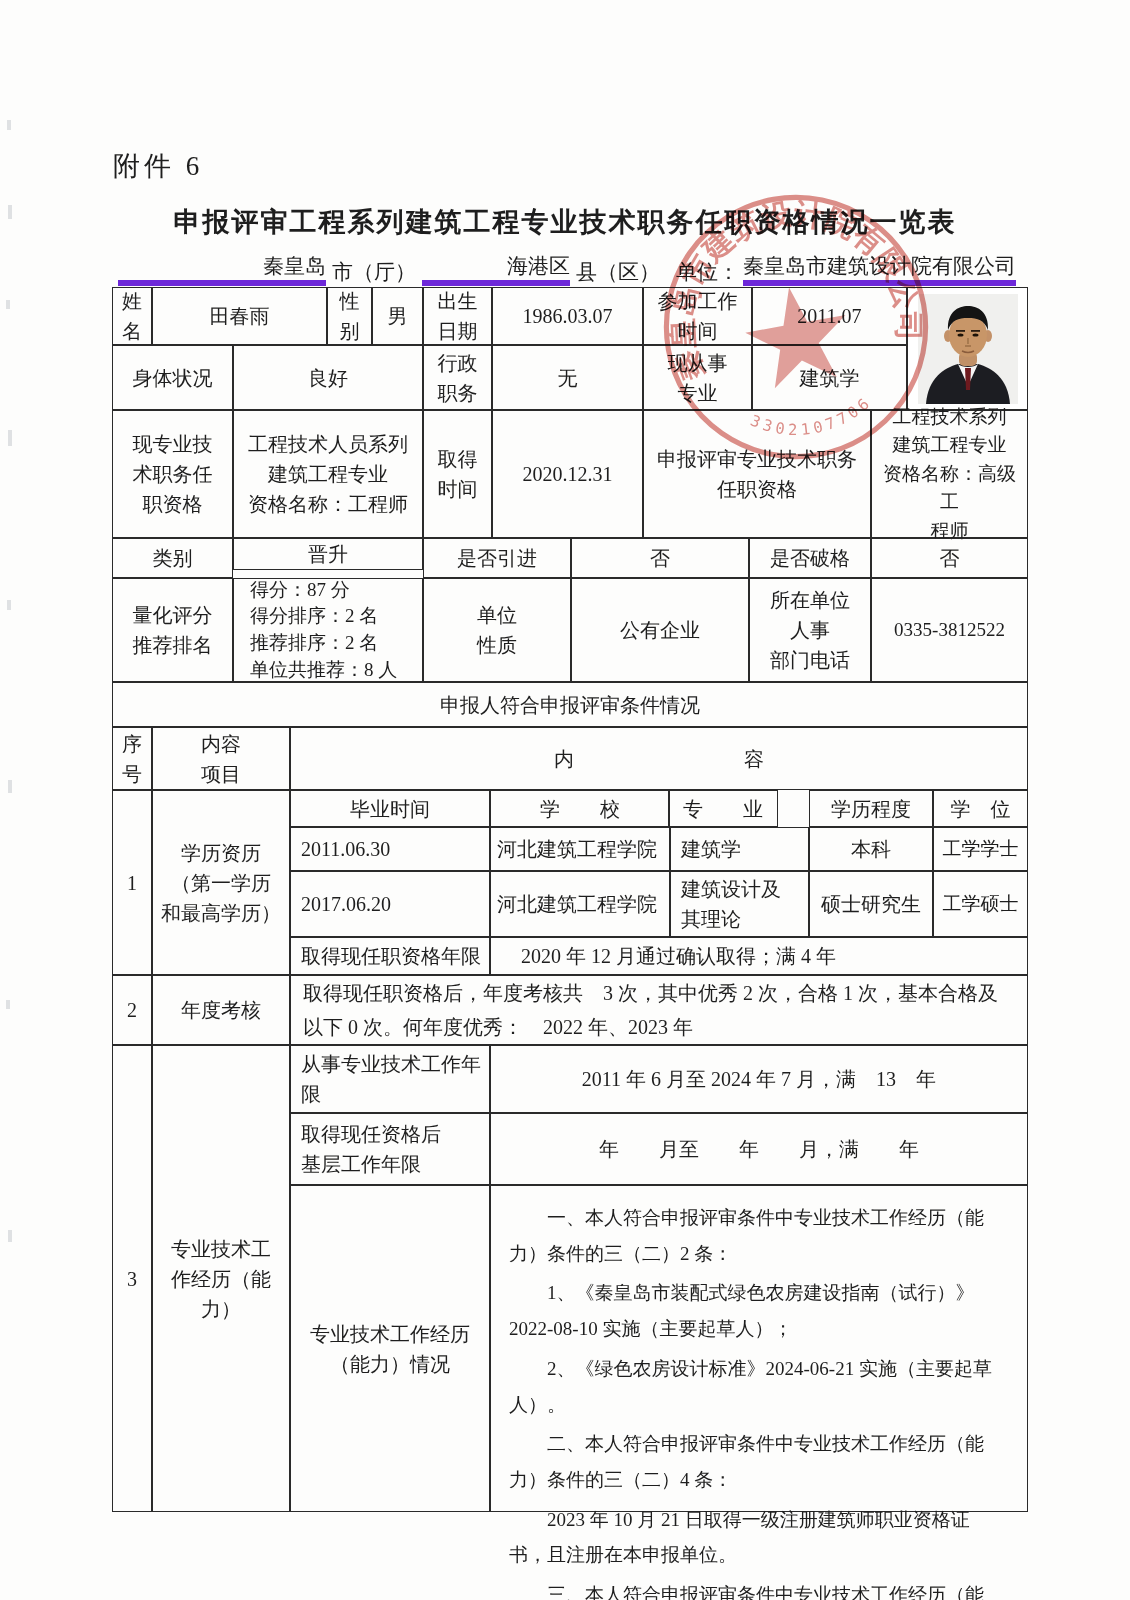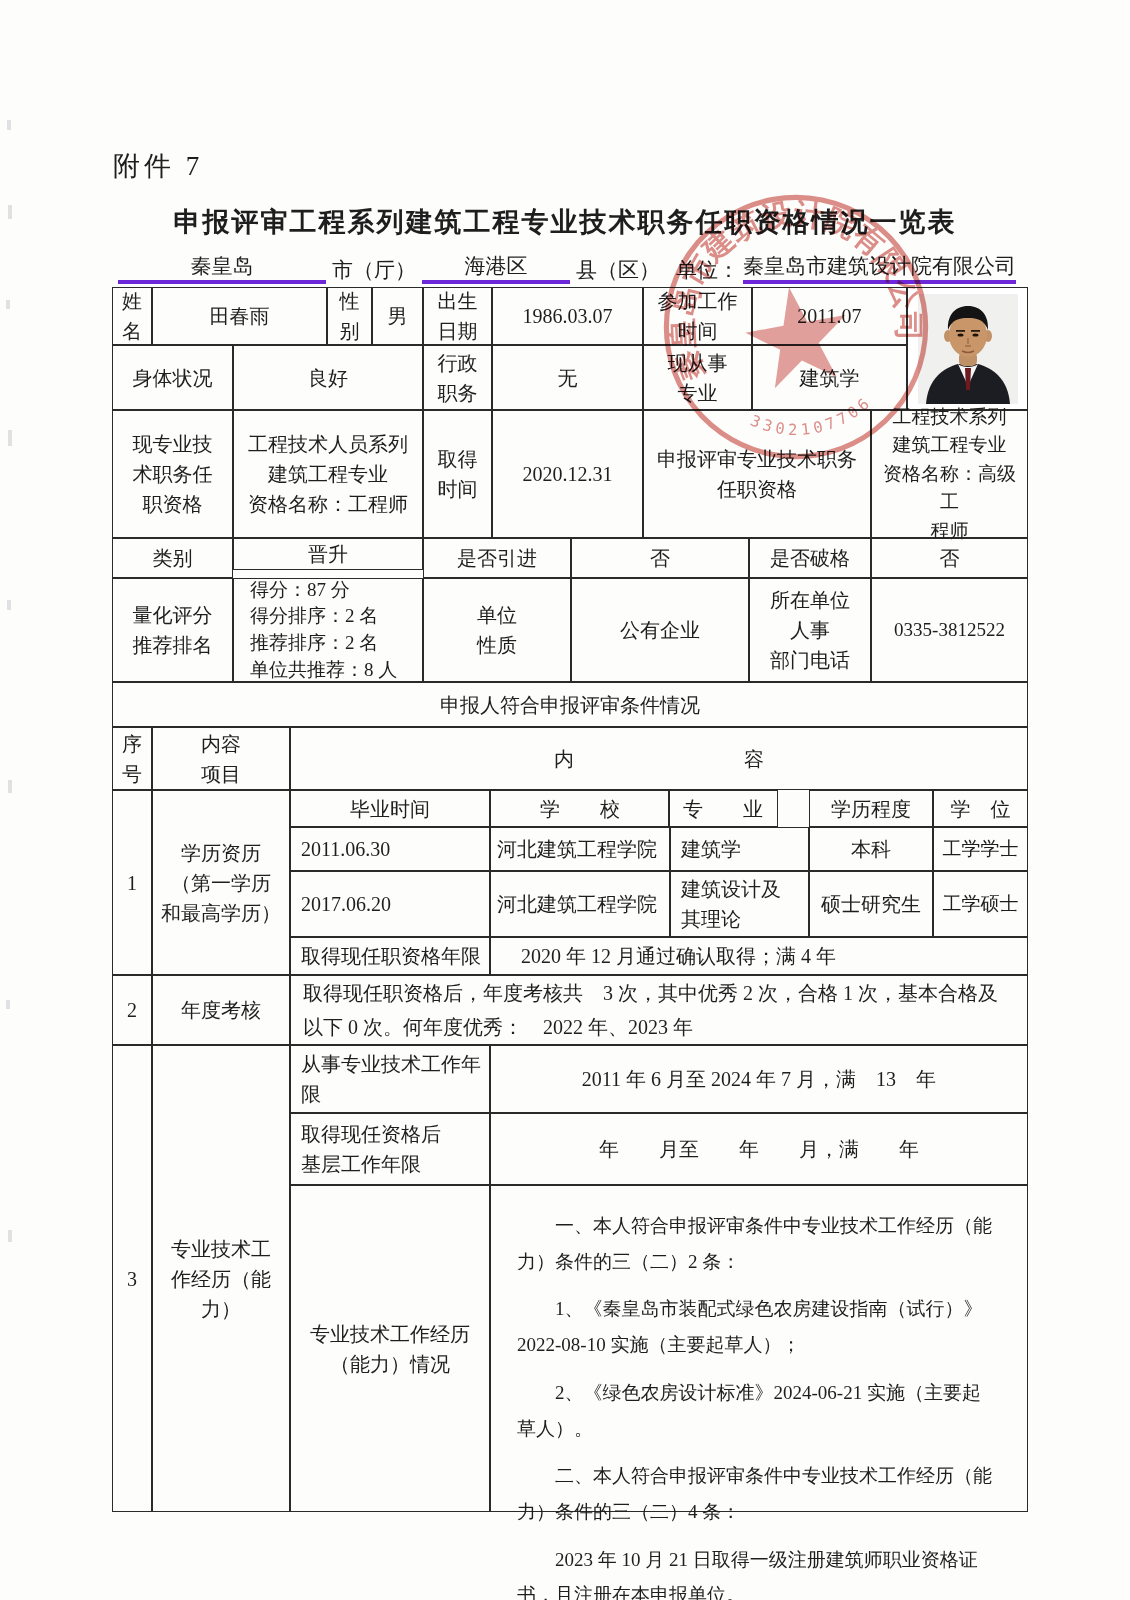--- a/index.html
+++ b/index.html
@@ -42,7 +42,7 @@
   <div class="mark" style="left:6px;top:1000px;height:9px"></div>
   <div class="mark" style="left:8px;top:1230px;height:12px"></div>
 
-  <div class="attach">附件 7</div>
+  <div class="attach">附件 6</div>
   <div class="title">申报评审工程系列建筑工程专业技术职务任职资格情况一览表</div>
 
   <div class="region">

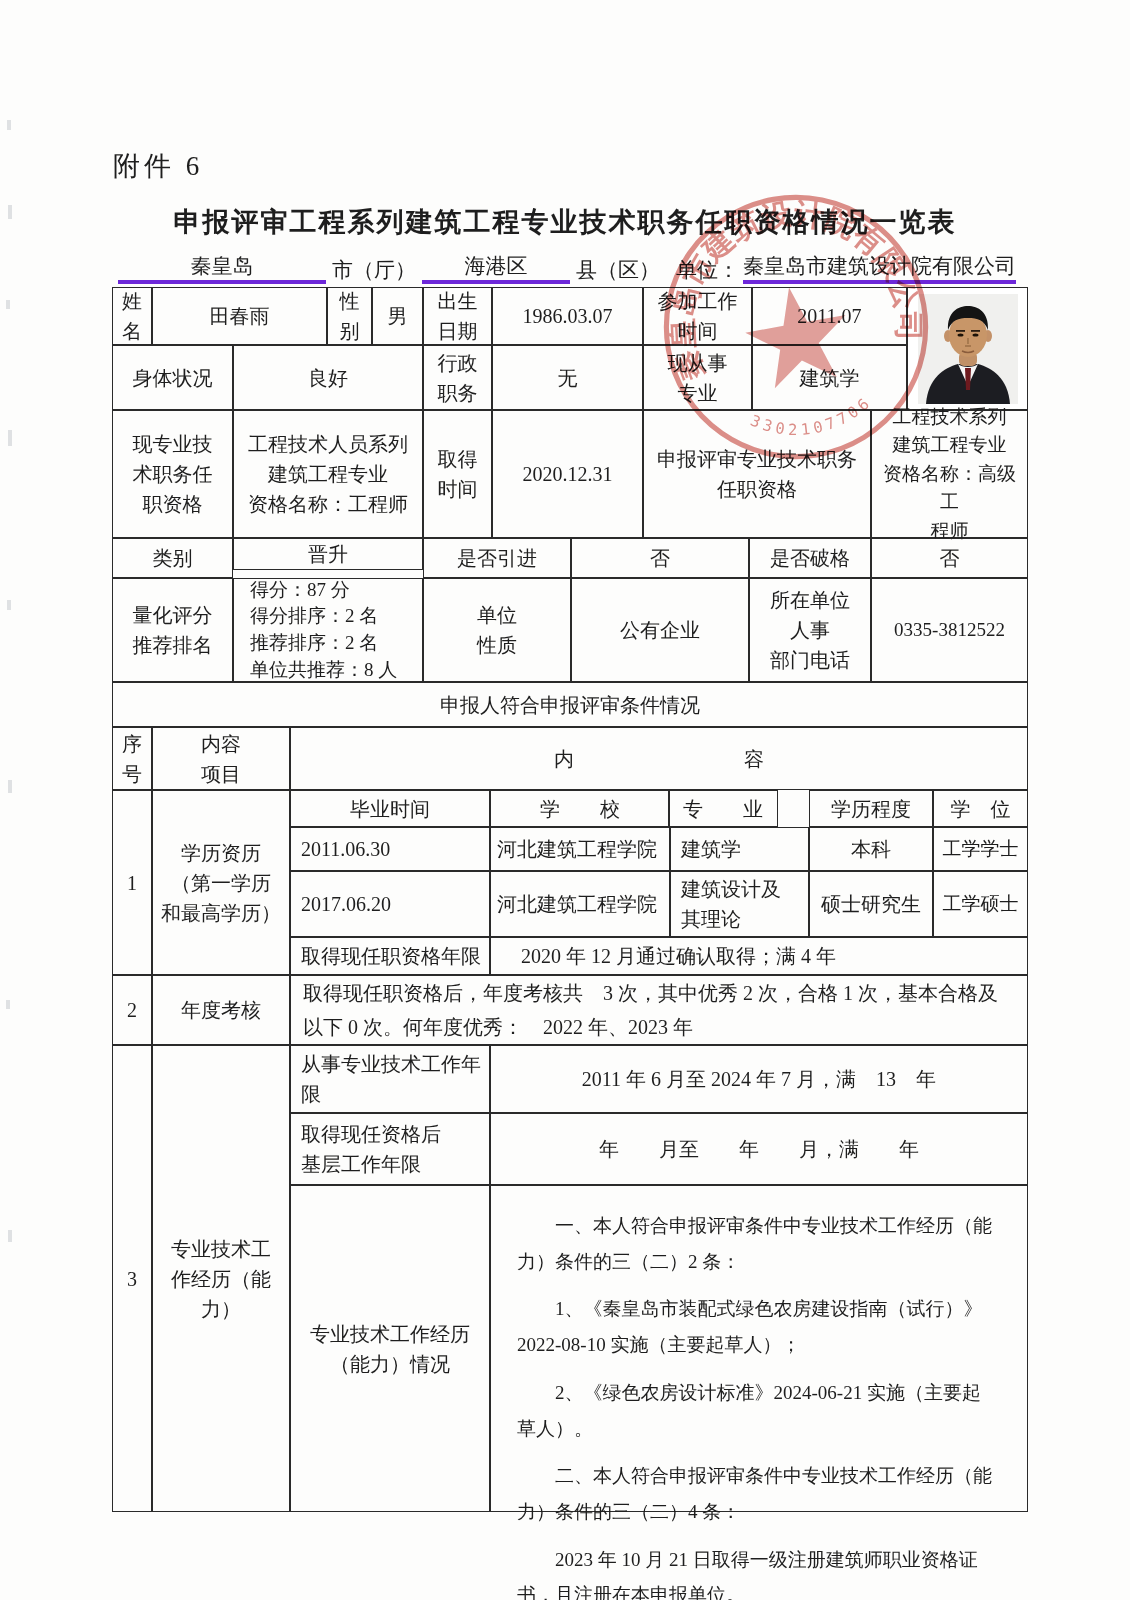--- a/index.html
+++ b/index.html
@@ -20,7 +20,7 @@
   .region{position:absolute;left:118px;top:252px;width:912px;font-size:21px;
           display:flex;align-items:flex-end;}
   .region span{display:inline-block;}
-  .u{border-bottom:4px solid #6d28d9;text-align:center;}
+  .u{border-bottom:6px solid #6d28d9;text-align:right;}
   .seal{position:absolute;left:652px;top:183px;width:288px;height:288px;
         opacity:.62;mix-blend-mode:multiply;transform:rotate(-10deg);pointer-events:none;}
   .photo-cell{position:absolute;box-sizing:border-box;border:1px solid #2a2a2a;

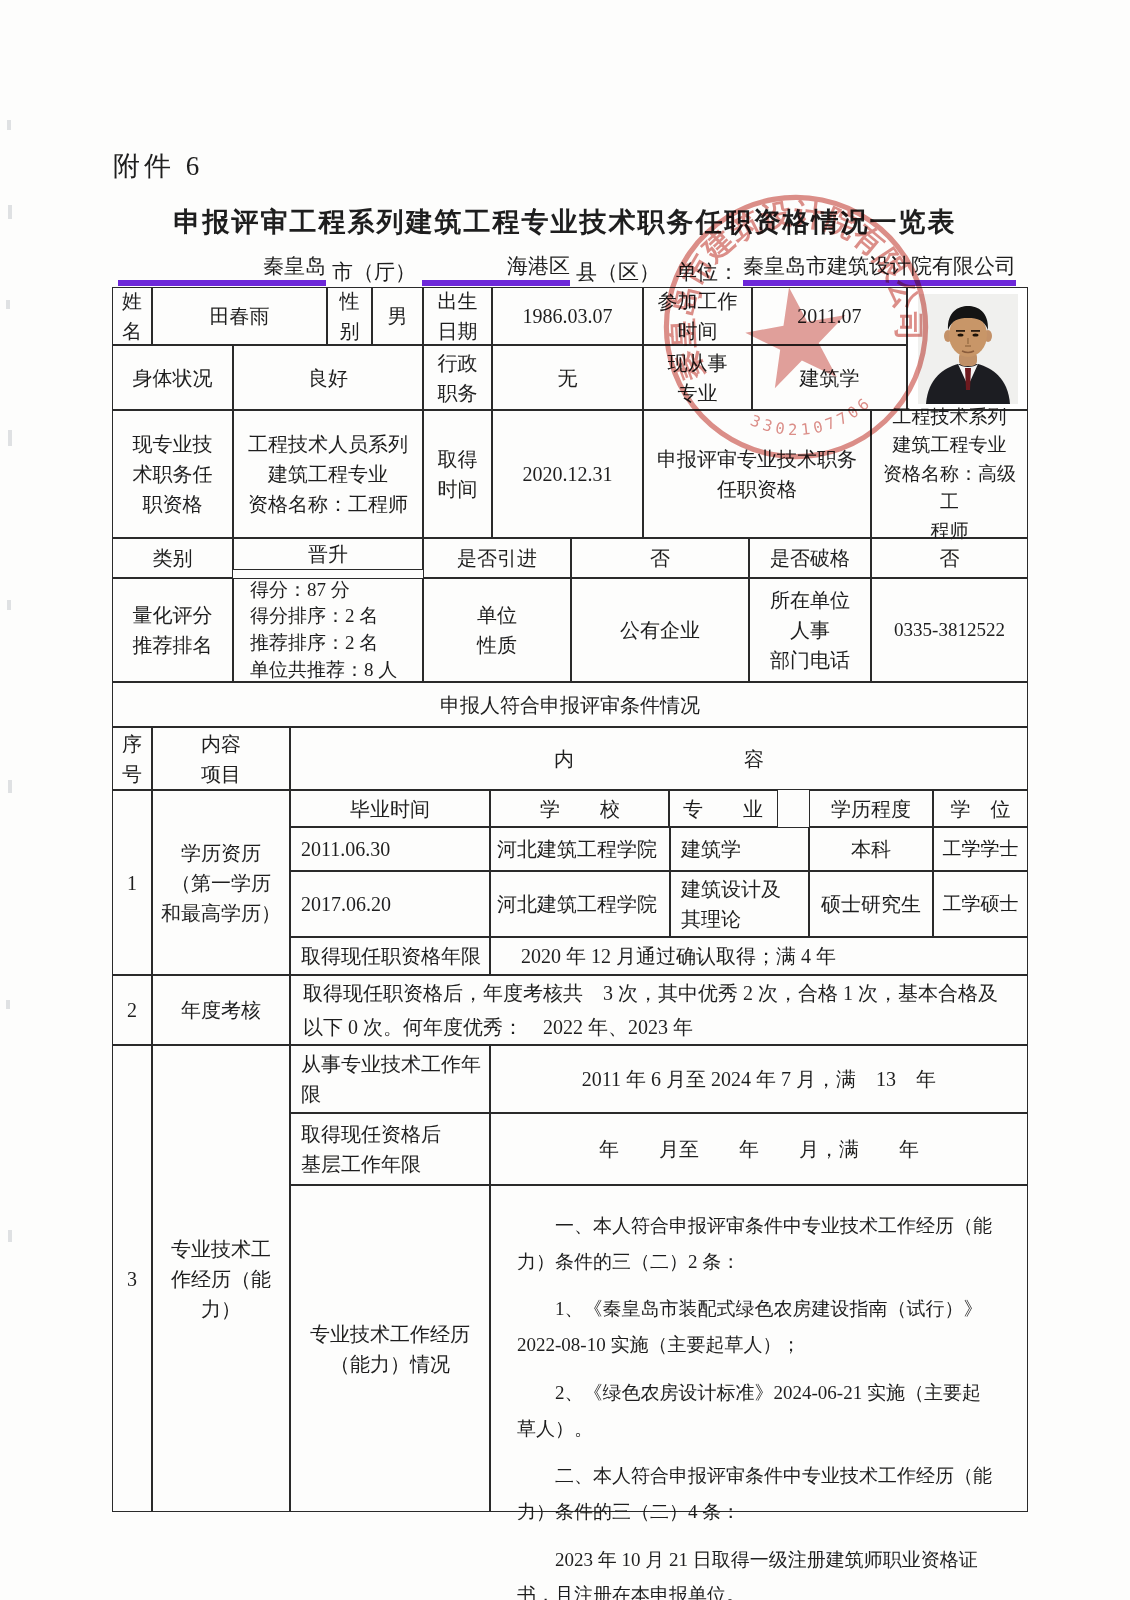--- a/index.html
+++ b/index.html
@@ -11,7 +11,7 @@
   .al{justify-content:flex-start;text-align:left;padding-left:10px;}
   .paras{display:block;text-align:left;white-space:normal;padding:10px 16px 8px 14px;
          font-size:19px;line-height:1.88;}
-  .paras p{margin:12px;}
+  .paras p{margin:4px;}
   .ind{text-indent:2em;}
   .attach{position:absolute;left:113px;top:148px;font-size:27px;letter-spacing:4px;}
   .title{position:absolute;left:0;top:204px;width:1130px;text-align:center;

